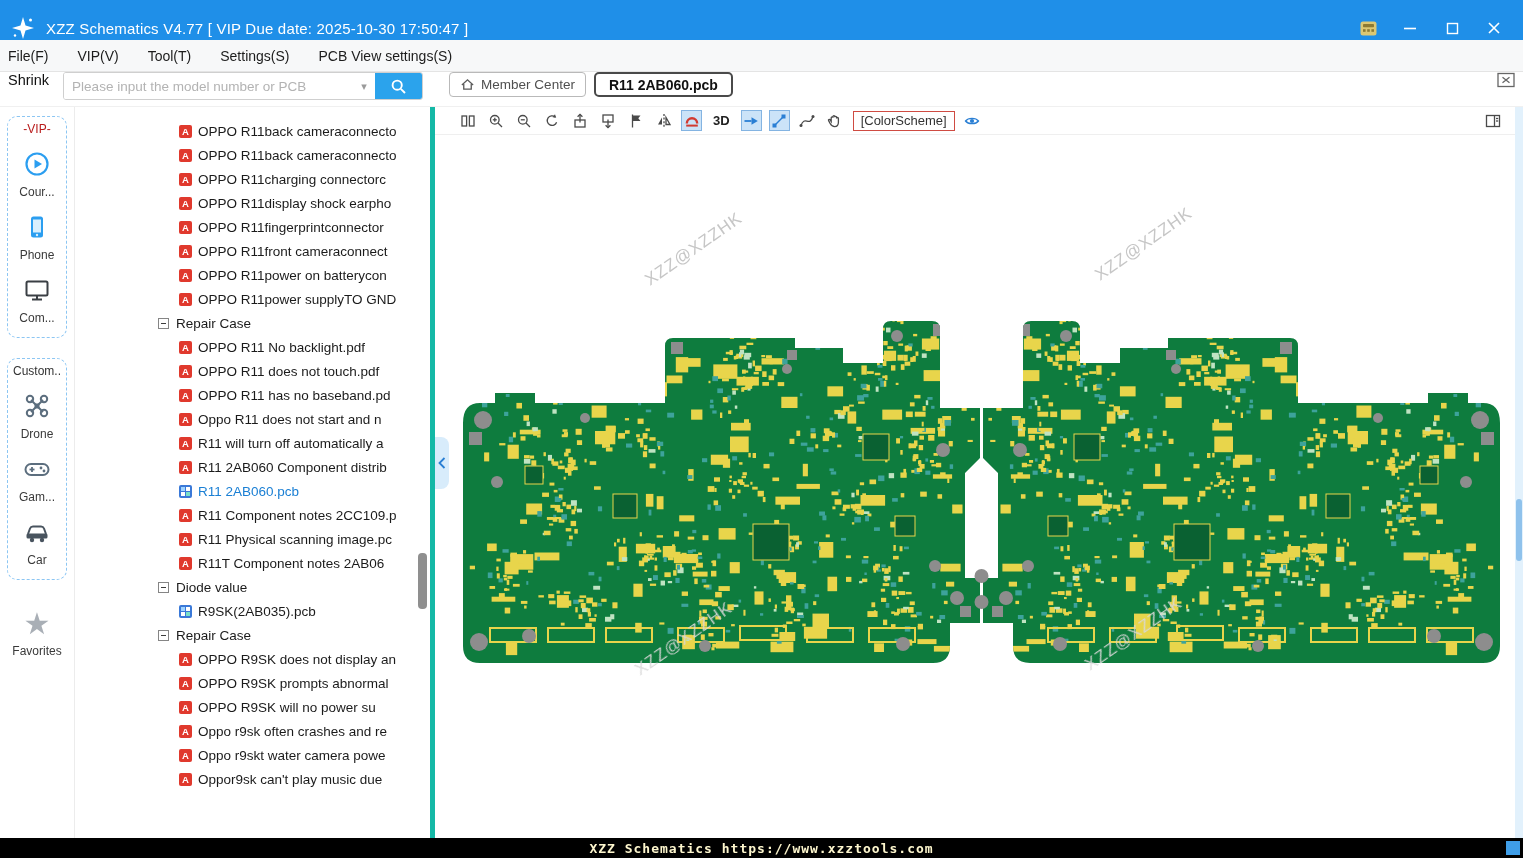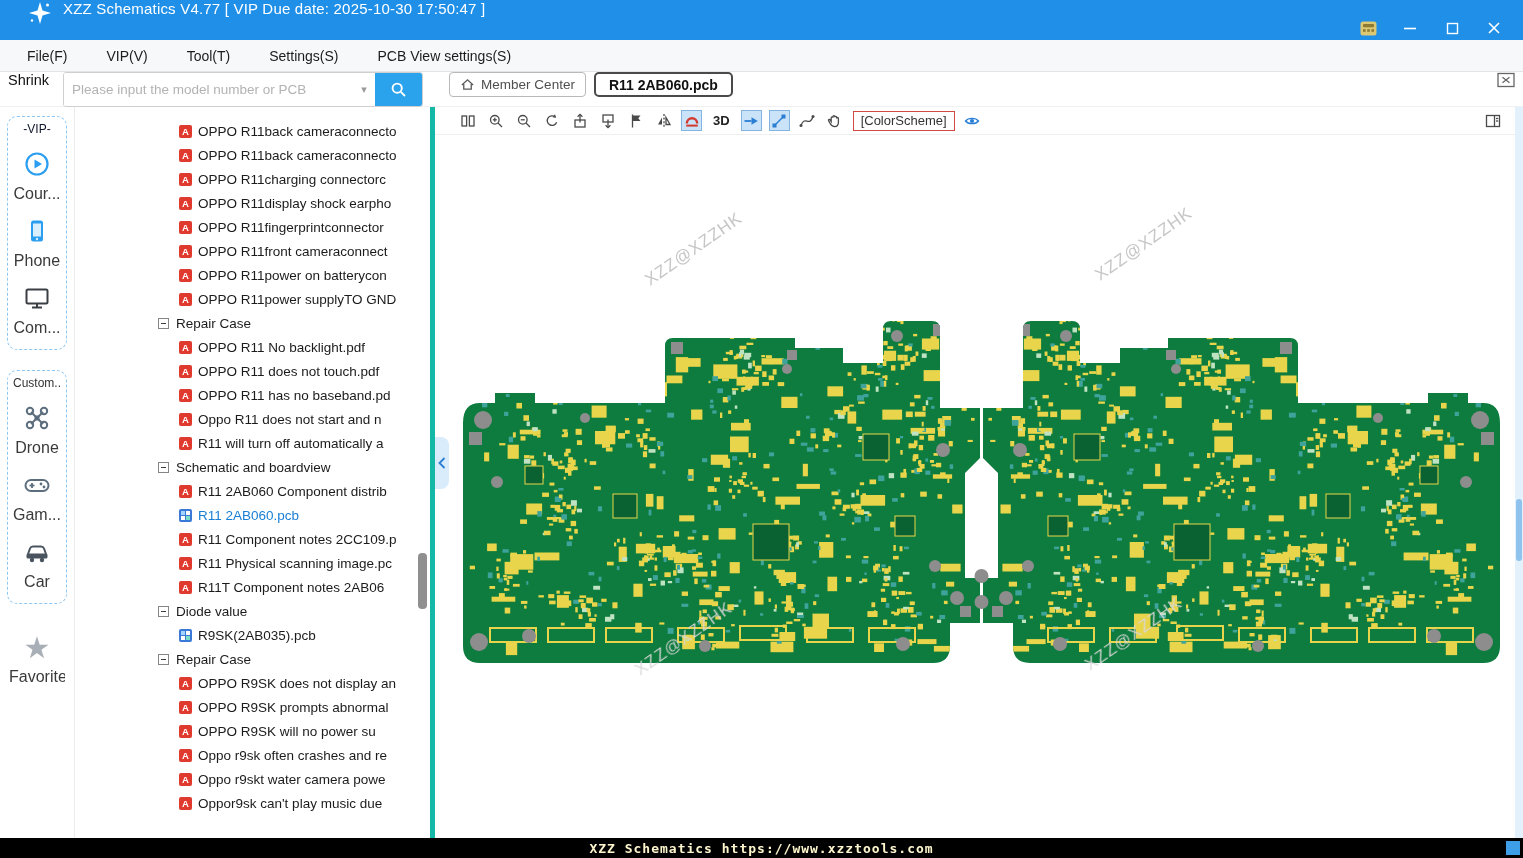--- a/index.html
+++ b/index.html
@@ -8,7 +8,7 @@
   .window{position:absolute;inset:0;background:#fff}
 
   
-  .titlebar{position:absolute;top:0;left:0;right:0;height:56px;background:#1f8fe8;display:flex;padding-left:27px;color:#fff}
+  .titlebar{position:absolute;top:0;left:0;right:0;height:56px;background:#1f8fe8;display:flex;align-items:center;padding-left:10px;color:#fff}
   .logo{display:flex;margin-right:10px}
   .title-text{font-size:15px;letter-spacing:.2px}
   .tb-right{margin-left:auto;display:flex;align-items:center;gap:20px;padding-right:18px}

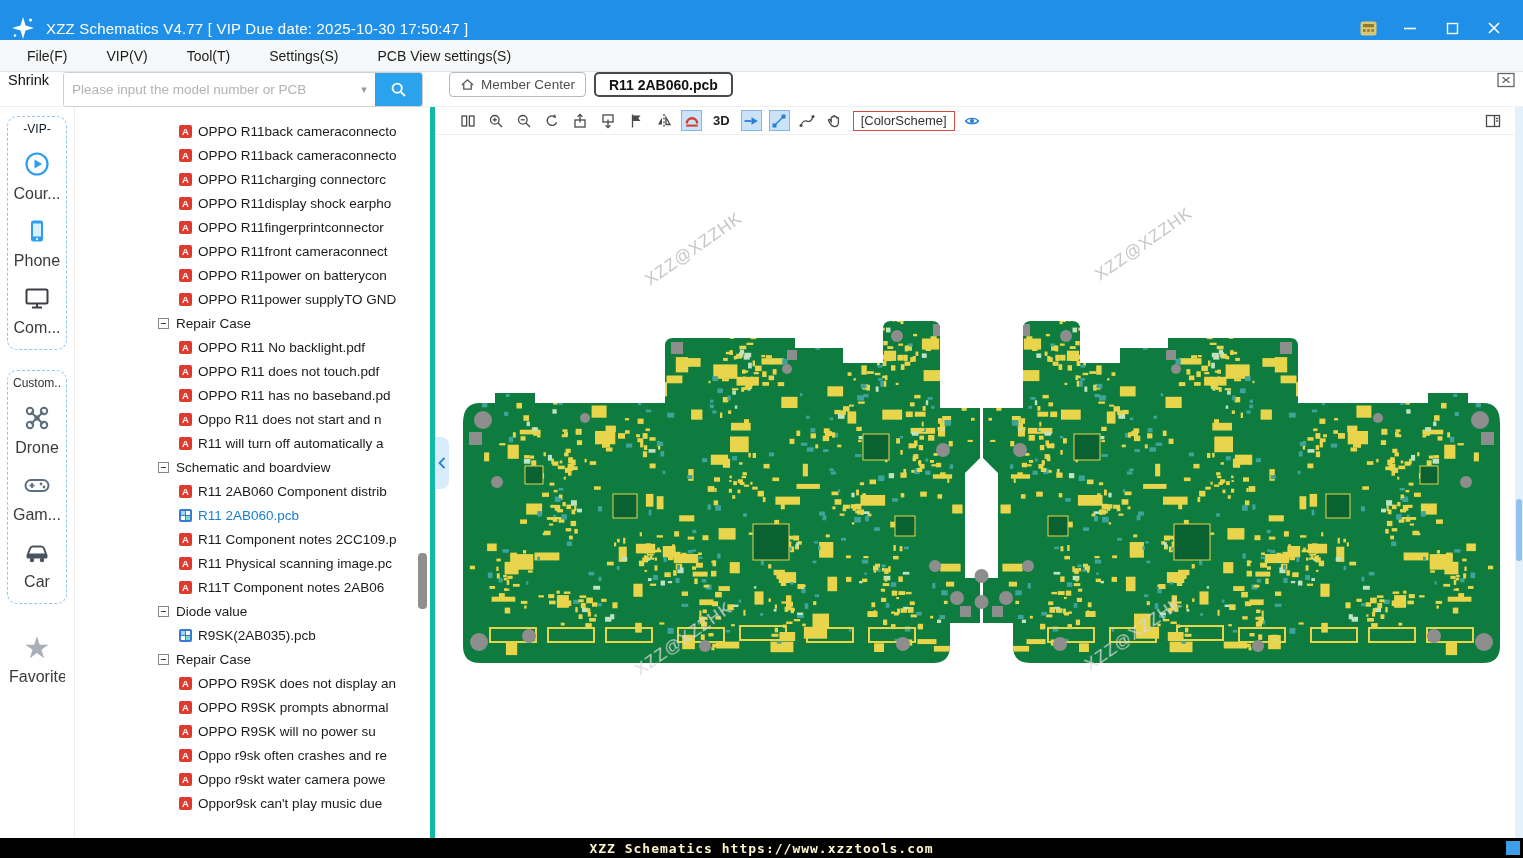--- a/index.html
+++ b/index.html
@@ -15,7 +15,7 @@
   .win-btn{display:flex;align-items:center;justify-content:center;width:22px;height:22px;cursor:pointer}
 
   
-  .menubar{position:absolute;top:40px;left:0;right:0;height:32px;background:#f7f8f9;border-bottom:1px solid #e4e4e4;display:flex;align-items:center;padding-left:27px;gap:39px}
+  .menubar{position:absolute;top:40px;left:0;right:0;height:32px;background:#f7f8f9;border-bottom:1px solid #e4e4e4;display:flex;align-items:center;padding-left:8px;gap:29px}
   .menu-item{font-size:14px;color:#1c1c1c;cursor:pointer}
 
   

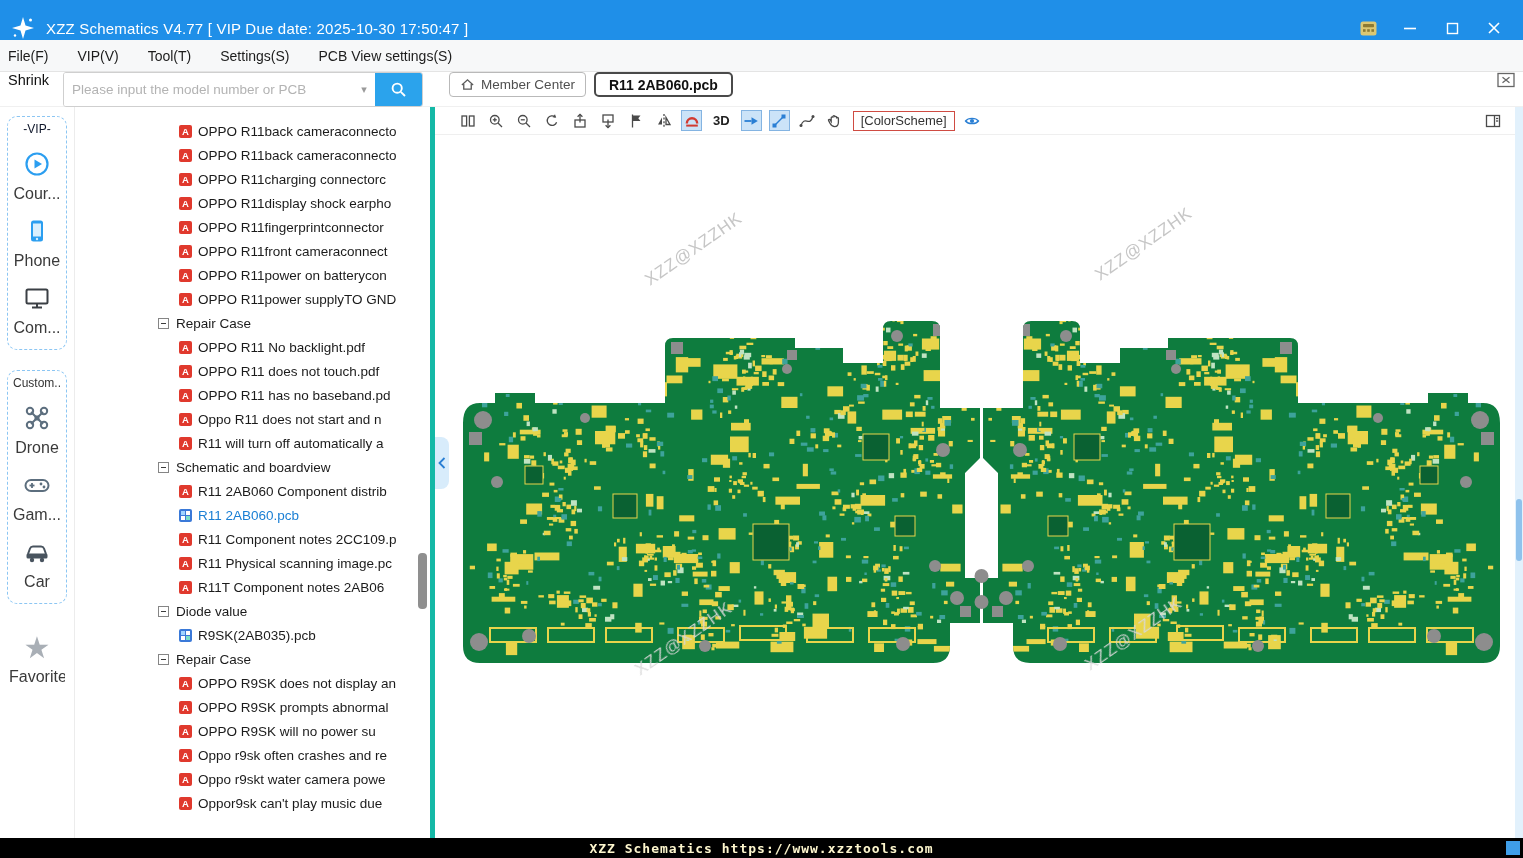--- a/index.html
+++ b/index.html
@@ -21,7 +21,7 @@
   
   .searchrow{position:absolute;top:72px;left:0;right:0;height:35px;background:#fff;display:flex;align-items:flex-start;padding-left:8px;border-bottom:1px solid #f0f0f0}
   .shrink{font-size:14.5px;color:#111;cursor:pointer}
-  .combo{margin-left:14px;display:flex;align-items:stretch;height:35px;width:360px;border:1px solid #cfcfcf;border-radius:3px;overflow:hidden;background:#fff}
+  .combo{margin-left:14px;display:flex;align-items:stretch;height:28px;width:360px;border:1px solid #cfcfcf;border-radius:3px;overflow:hidden;background:#fff}
   .combo input{flex:1;border:none;outline:none;padding:0 8px;font-size:13.5px;color:#333;font-family:"Liberation Sans",sans-serif}
   .combo input::placeholder{color:#b3b3b3}
   .caret{width:22px;display:flex;align-items:center;justify-content:center;color:#9a9a9a;font-size:11px;cursor:pointer}

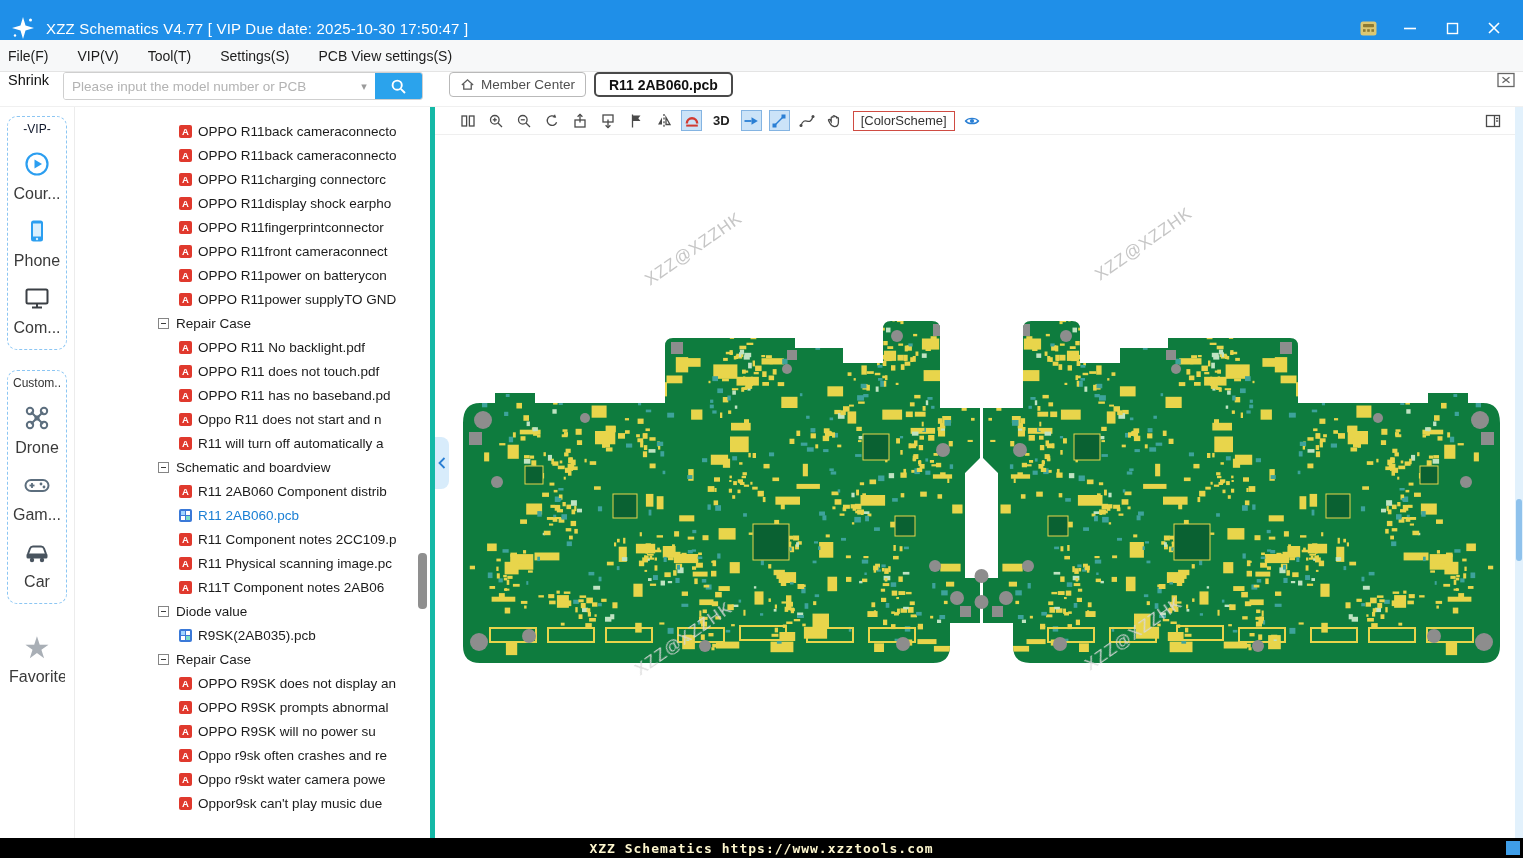--- a/index.html
+++ b/index.html
@@ -33,7 +33,7 @@
   
   .sidebar{position:absolute;top:107px;left:0;width:75px;bottom:20px;background:#fff;border-right:1px solid #ececec;display:flex;flex-direction:column;align-items:center;padding-top:9px}
   .side-box{width:60px;border:1px dashed #8cc6f3;border-radius:10px;padding:3px 0 12px;margin-bottom:20px;display:flex;flex-direction:column;align-items:center}
-  .group-label{font-size:12px;margin:2px 0 0;color:#0f172a;white-space:nowrap}
+  .group-label{font-size:12px;margin:2px 0 0;color:#b91c1c;white-space:nowrap}
   .side-box.custom .group-label{color:#333}
   .side-item{display:flex;flex-direction:column;align-items:center;margin-top:15px;cursor:pointer}
   .side-label{font-size:16px;color:#3a3a3a;margin-top:4px;max-width:56px;white-space:nowrap;overflow:hidden}

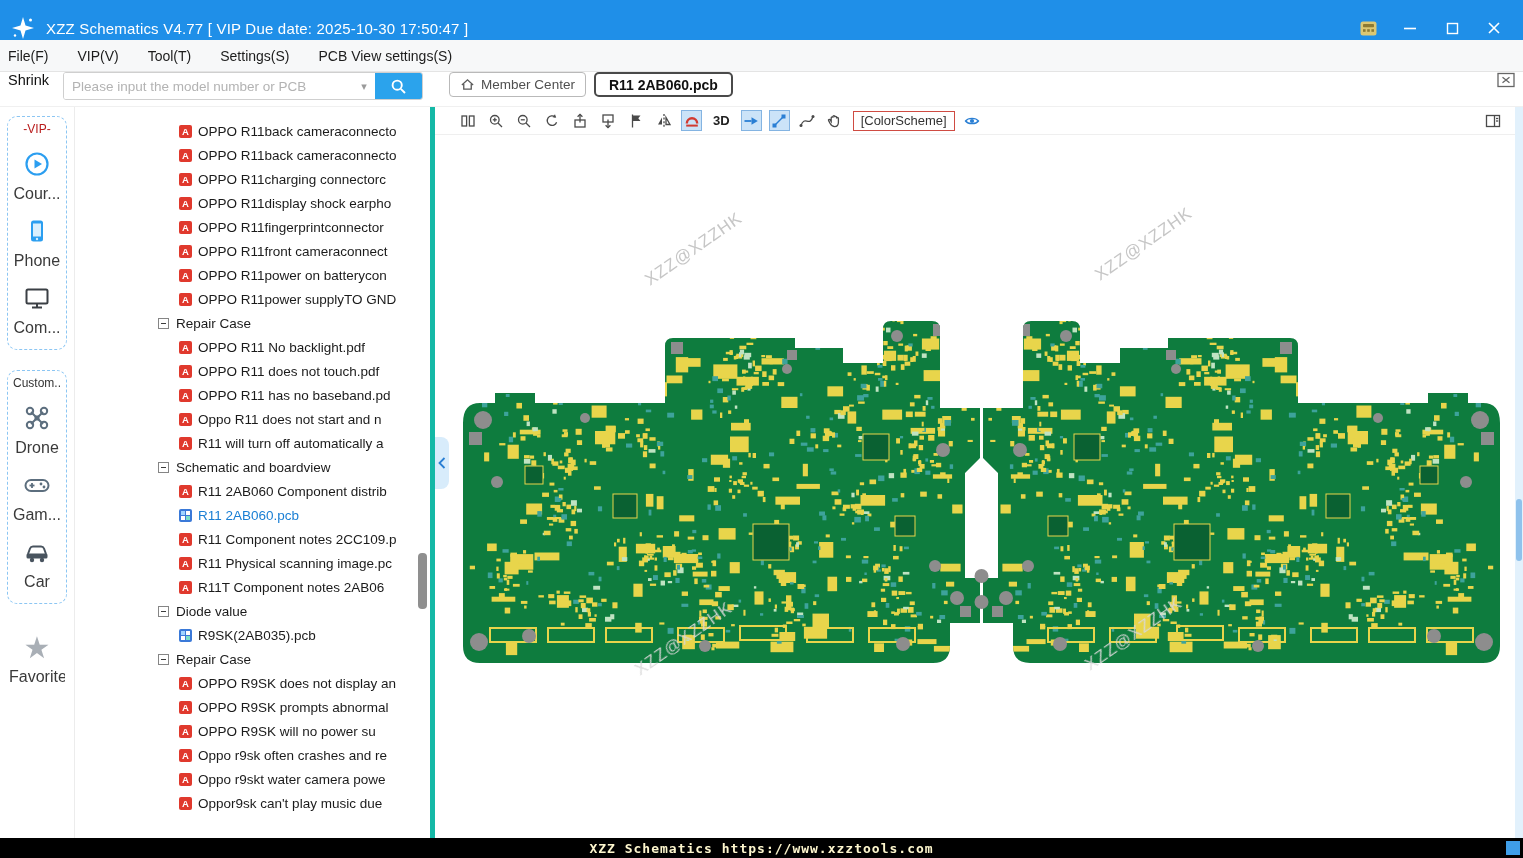--- a/index.html
+++ b/index.html
@@ -36,7 +36,7 @@
   .group-label{font-size:12px;margin:2px 0 0;color:#b91c1c;white-space:nowrap}
   .side-box.custom .group-label{color:#333}
   .side-item{display:flex;flex-direction:column;align-items:center;margin-top:15px;cursor:pointer}
-  .side-label{font-size:16px;color:#3a3a3a;margin-top:4px;max-width:56px;white-space:nowrap;overflow:hidden}
+  .side-label{font-size:12px;color:#3a3a3a;margin-top:4px;max-width:56px;white-space:nowrap;overflow:hidden}
   .side-fav{display:flex;flex-direction:column;align-items:center;margin-top:8px;cursor:pointer}
   .star{font-size:30px;line-height:32px;color:#a9afb6;font-family:"DejaVu Sans",sans-serif}
 

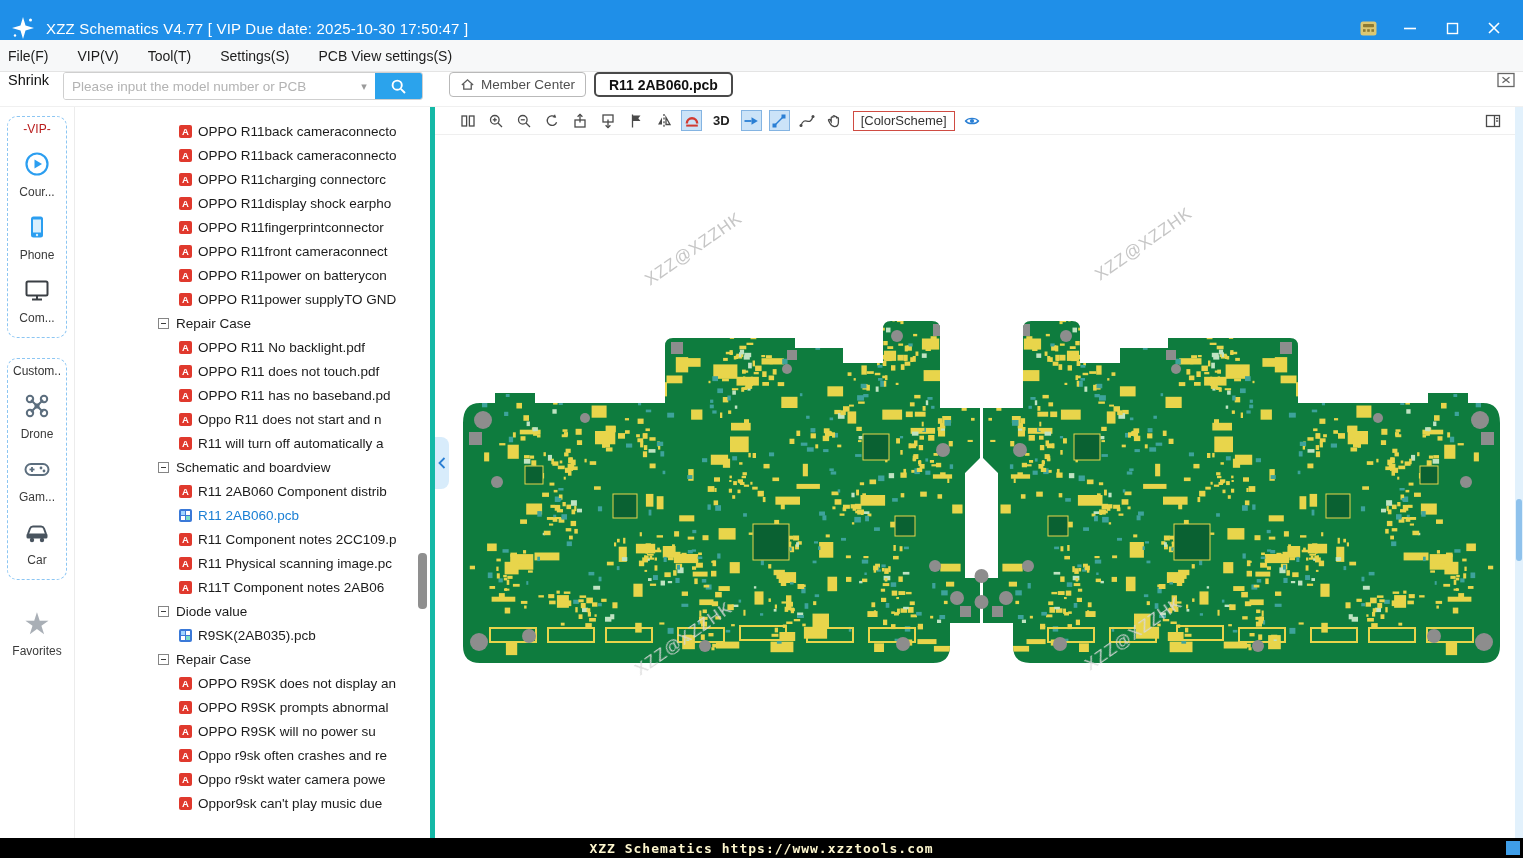--- a/index.html
+++ b/index.html
@@ -338,10 +338,6 @@
           </svg>
         </span>
         <span class="tlabel">R11 will turn off automatically a</span>
-      </div>
-      <div class="trow" style="padding-left: 83px;">
-        <span class="expbox"></span>
-        <span class="tlabel">Schematic and boardview</span>
       </div>
       <div class="trow" style="padding-left: 104px;">
         <span class="ticon">

